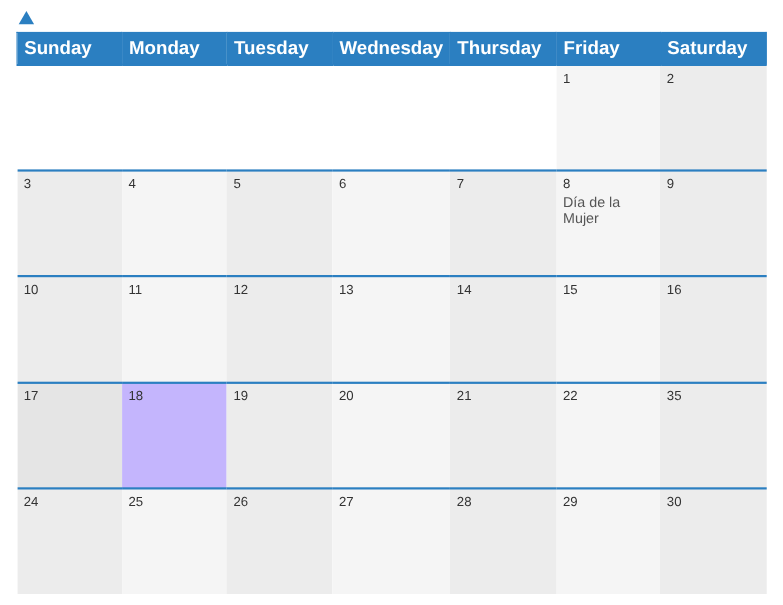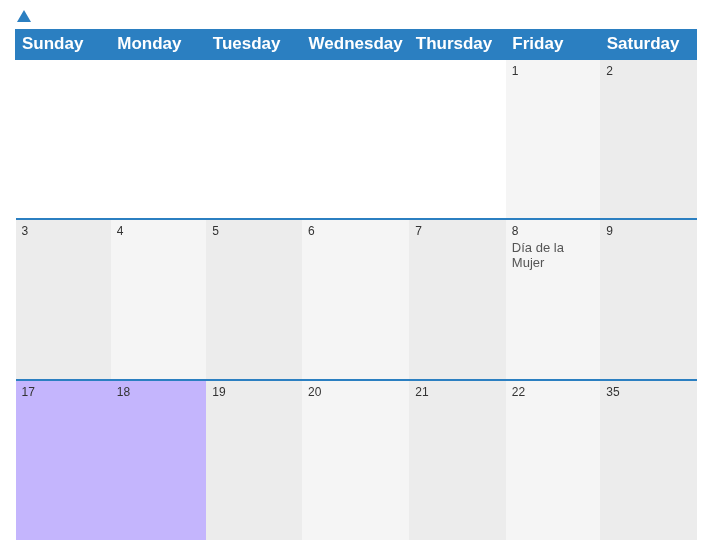--- a/index.html
+++ b/index.html
@@ -181,6 +181,29 @@
         </td>
       </tr>
       <tr>
+        <td style="background-color: rgb(236, 236, 236);">
+          <span class="day-number">10</span>
+        </td>
+        <td style="background-color: rgb(245, 245, 245);">
+          <span class="day-number">11</span>
+        </td>
+        <td style="background-color: rgb(236, 236, 236);">
+          <span class="day-number">12</span>
+        </td>
+        <td style="background-color: rgb(245, 245, 245);">
+          <span class="day-number">13</span>
+        </td>
+        <td style="background-color: rgb(236, 236, 236);">
+          <span class="day-number">14</span>
+        </td>
+        <td style="background-color: rgb(245, 245, 245);">
+          <span class="day-number">15</span>
+        </td>
+        <td style="background-color: rgb(236, 236, 236);">
+          <span class="day-number">16</span>
+        </td>
+      </tr>
+      <tr>
         <td style="background-color: #c4b5fd;">
           <span class="day-number">17</span>
         </td>

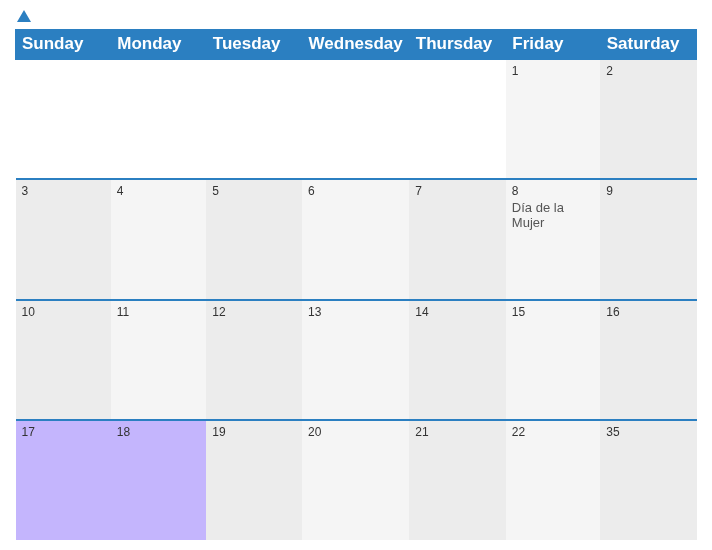--- a/index.html
+++ b/index.html
@@ -204,7 +204,7 @@
         </td>
       </tr>
       <tr>
-        <td style="background-color: #c4b5fd;">
+        <td style="background-color: #e5e5e5;">
           <span class="day-number">17</span>
         </td>
         <td style="background-color: #c4b5fd;">

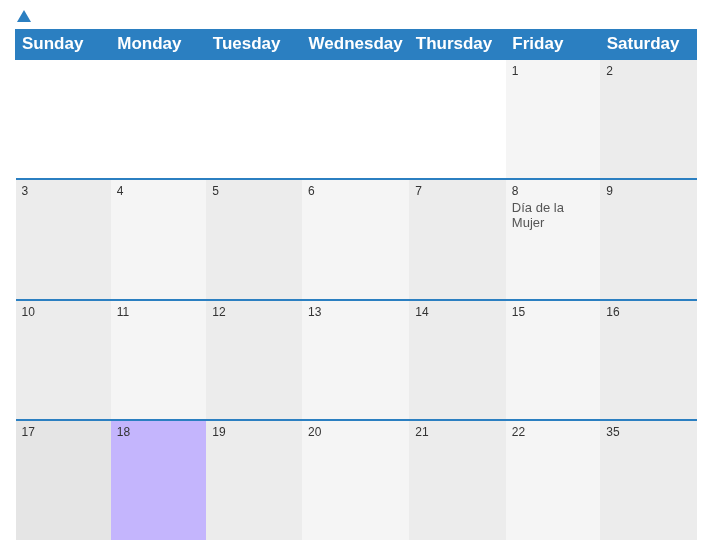--- a/index.html
+++ b/index.html
@@ -226,6 +226,29 @@
           <span class="day-number">35</span>
         </td>
       </tr>
+      <tr>
+        <td style="background-color: rgb(236, 236, 236);">
+          <span class="day-number">24</span>
+        </td>
+        <td style="background-color: rgb(245, 245, 245);">
+          <span class="day-number">25</span>
+        </td>
+        <td style="background-color: rgb(236, 236, 236);">
+          <span class="day-number">26</span>
+        </td>
+        <td style="background-color: rgb(245, 245, 245);">
+          <span class="day-number">27</span>
+        </td>
+        <td style="background-color: rgb(236, 236, 236);">
+          <span class="day-number">28</span>
+        </td>
+        <td style="background-color: rgb(245, 245, 245);">
+          <span class="day-number">29</span>
+        </td>
+        <td style="background-color: rgb(236, 236, 236);">
+          <span class="day-number">30</span>
+        </td>
+      </tr>
     </tbody>
 </table>
 

